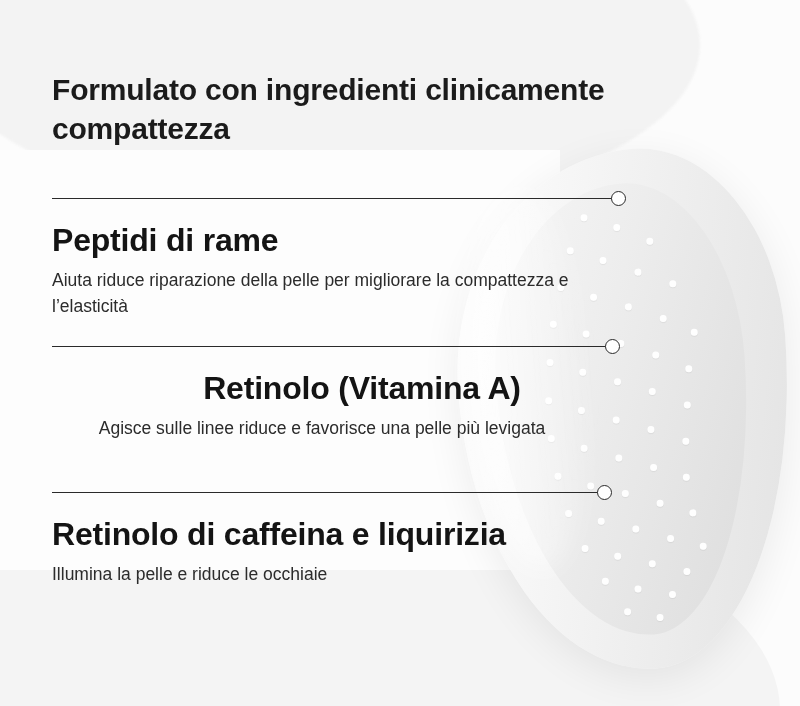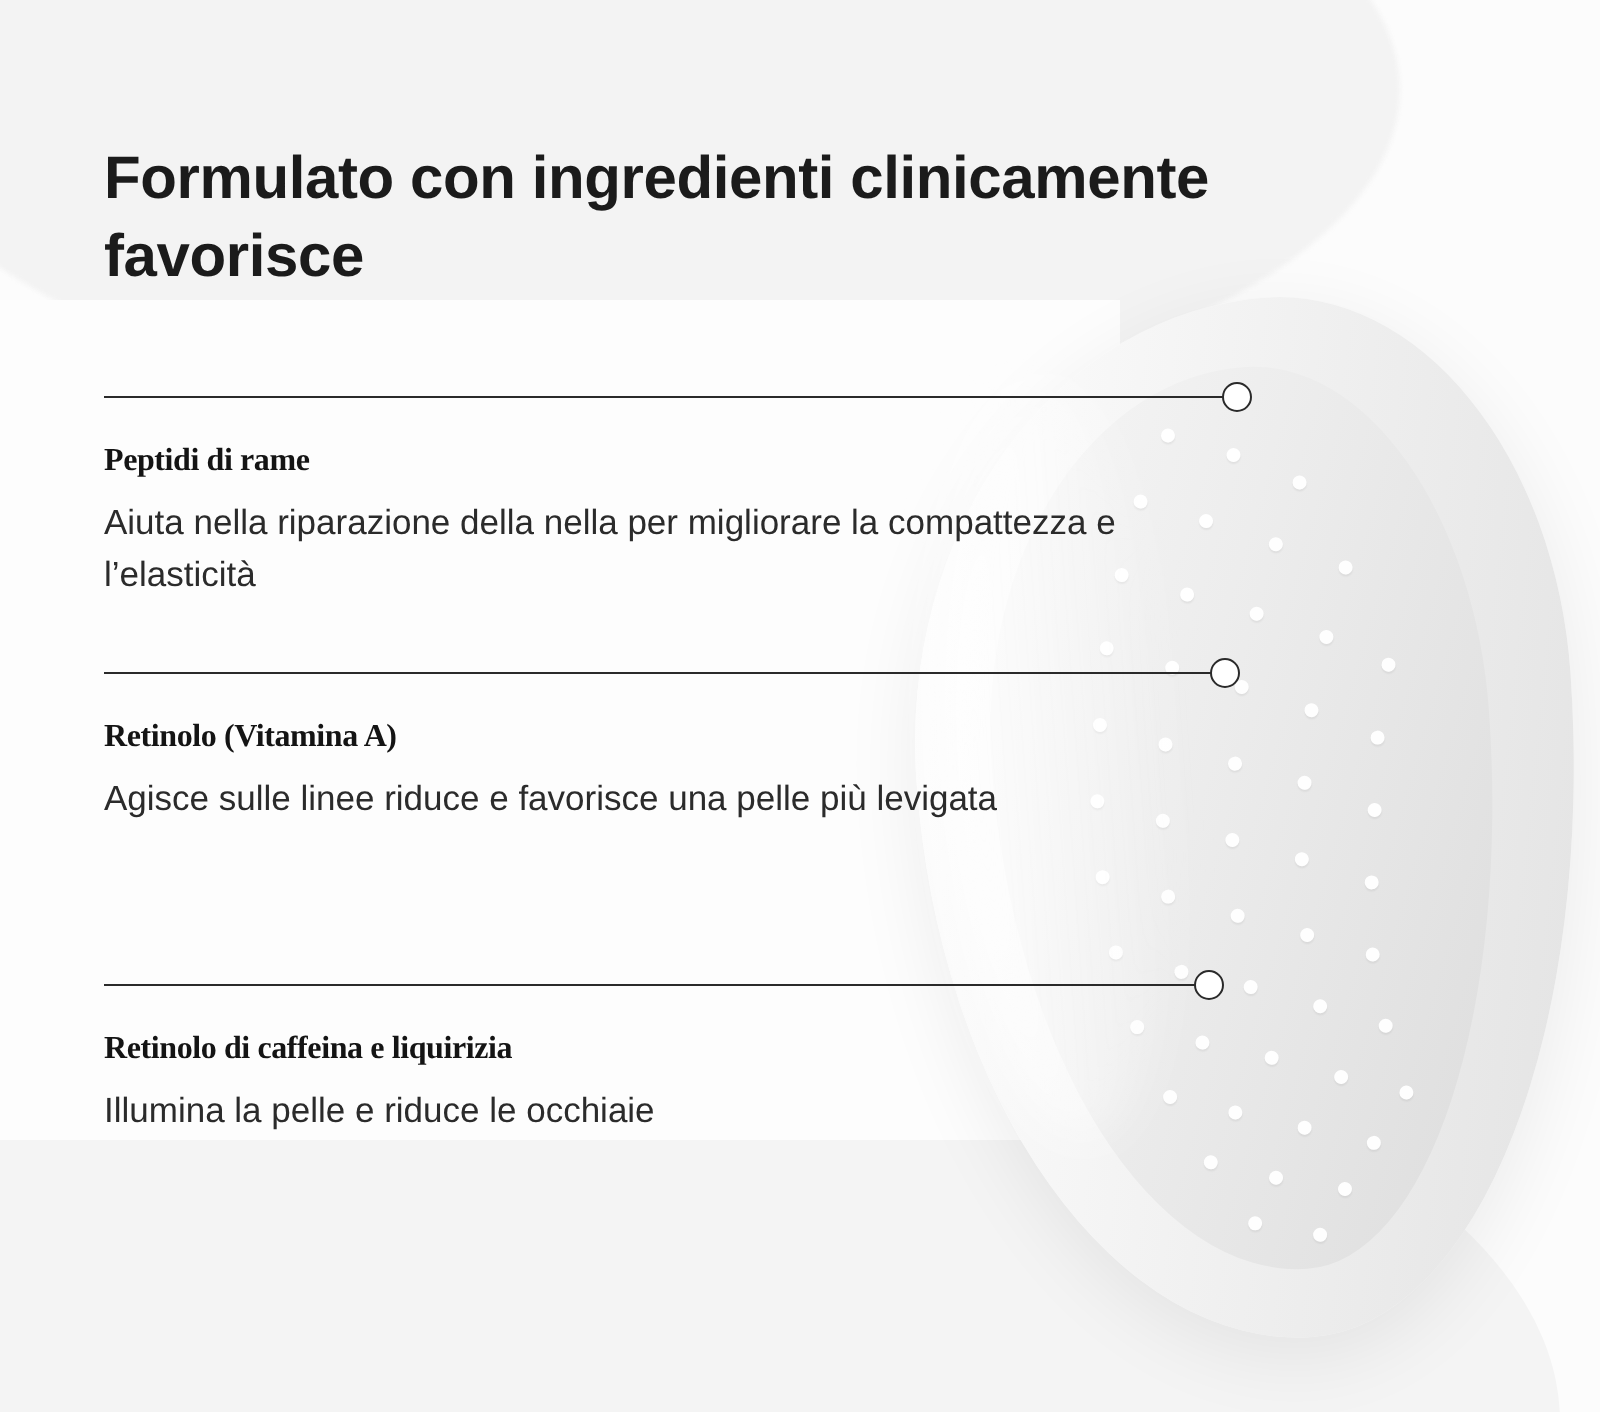--- a/index.html
+++ b/index.html
@@ -266,7 +266,7 @@
     <div class="patch-highlight"></div>
   </div>
 
-  <div class="headline">Formulato con ingredienti clinicamente favorisce</div>
+  <div class="headline">Formulato con ingredienti clinicamente compattezza</div>
 
   <div class="ingredient ing-1">
     <div class="rule">

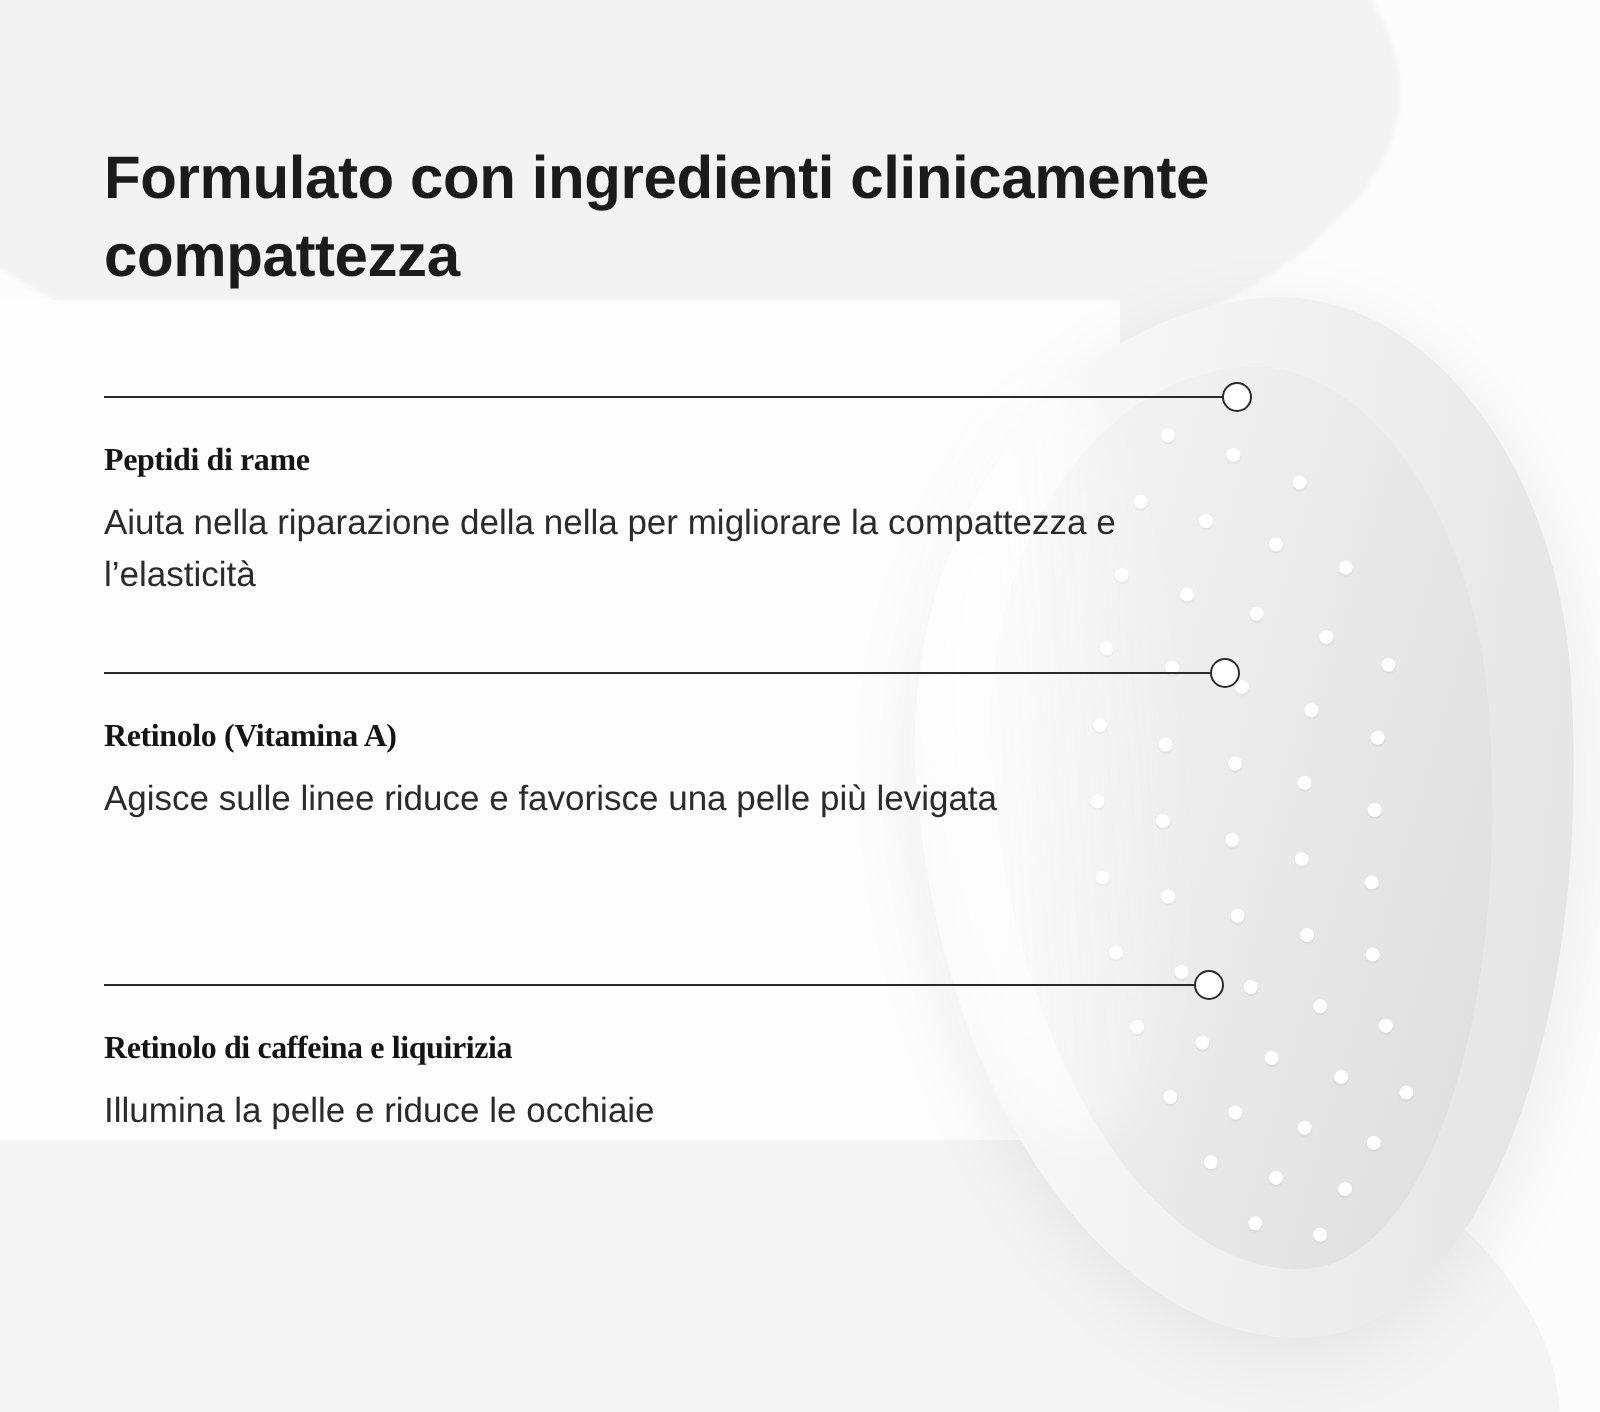--- a/index.html
+++ b/index.html
@@ -162,11 +162,10 @@
 
   .ing-title {
     margin-top: 14px;
-    font-size: 16px;
+    font-size: 32px;
     font-weight: bold;
     color: #141414;
     letter-spacing: -0.2px;
-    font-family: Liberation Serif, serif;
   }
   .ing-desc {
     margin-top: 8px;

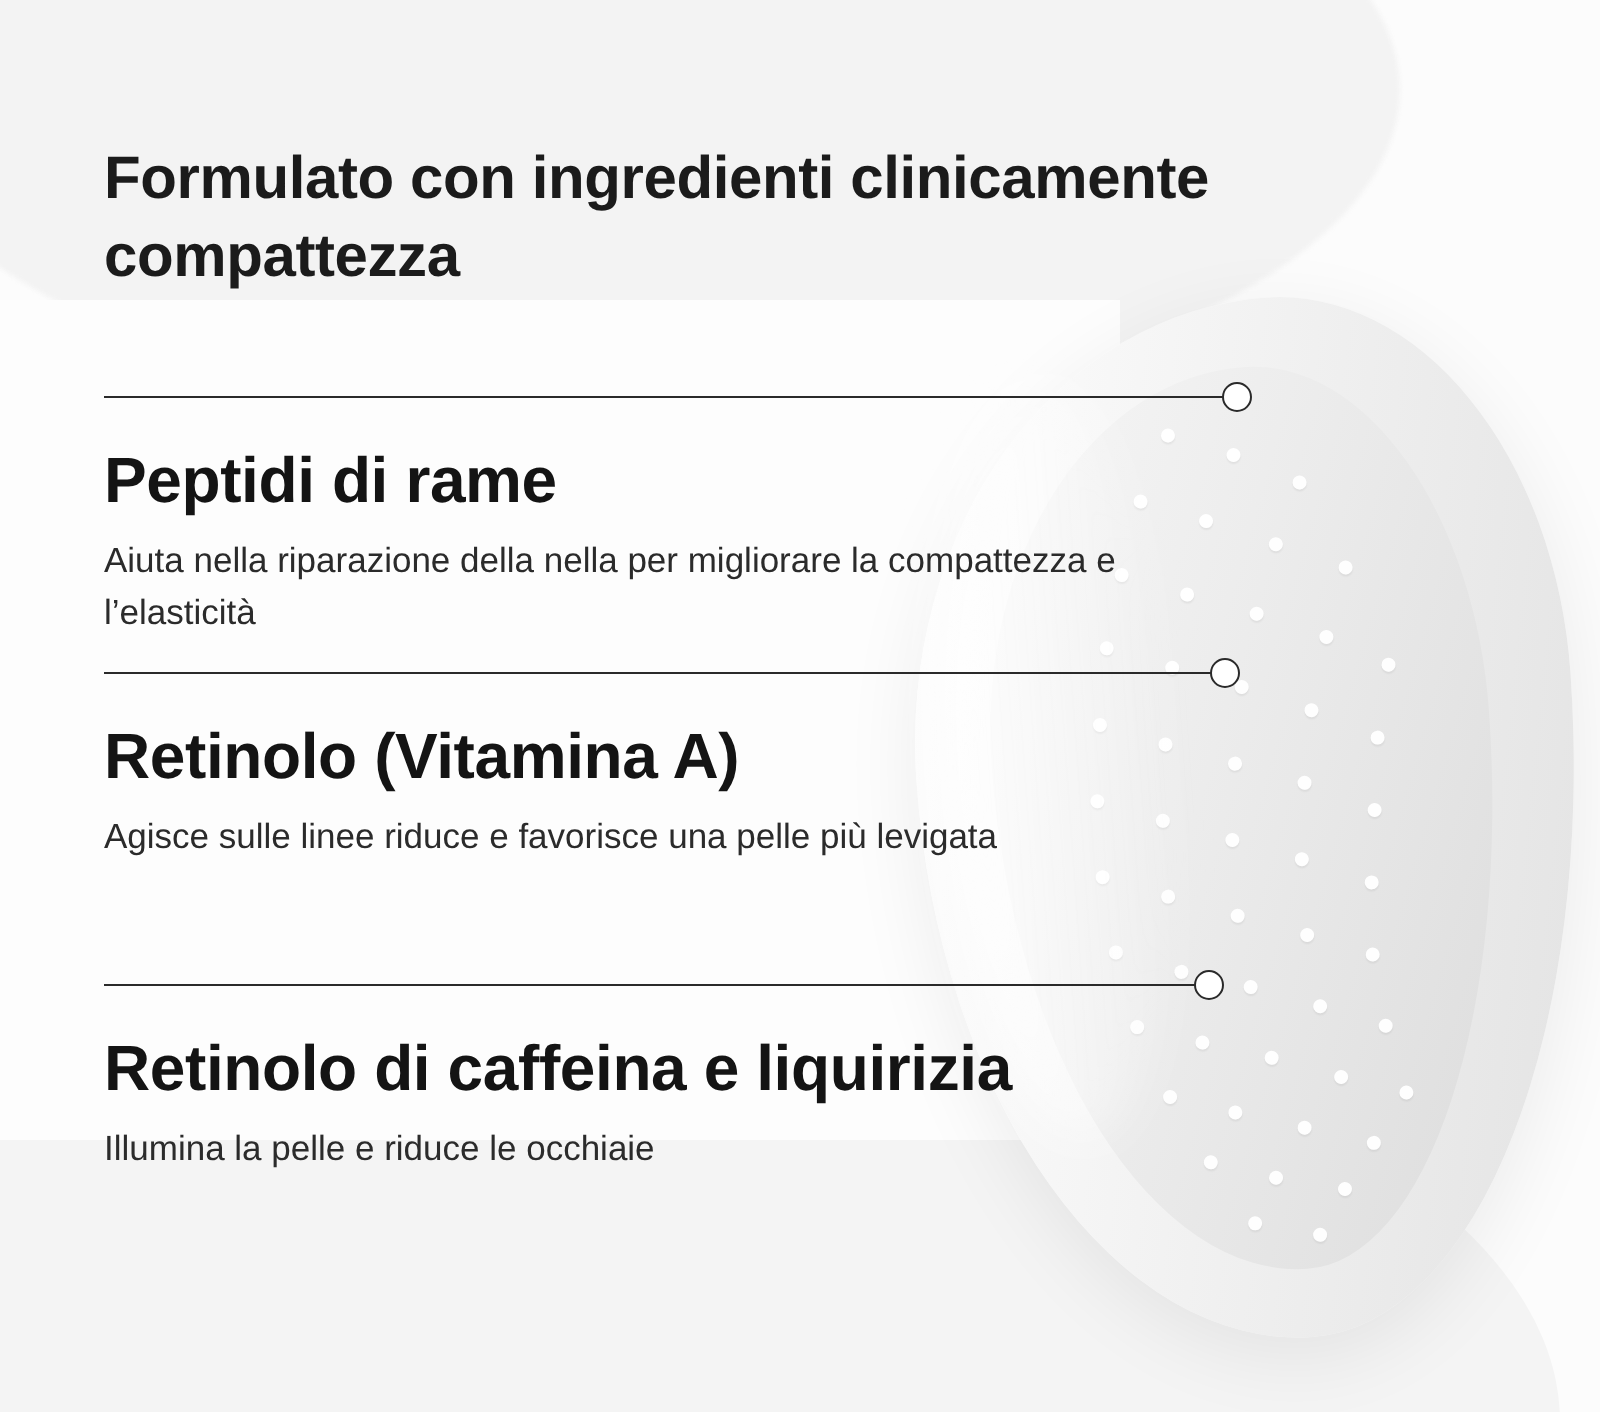--- a/index.html
+++ b/index.html
@@ -273,7 +273,7 @@
       <div class="node"></div>
     </div>
     <div class="ing-title">Peptidi di rame</div>
-    <div class="ing-desc">Aiuta nella riparazione della nella per migliorare la compattezza e l’elasticità</div>
+    <div class="ing-desc">Aiuta riduce riparazione della pelle per migliorare la compattezza e l’elasticità</div>
   </div>
 
   <div class="ingredient ing-2">

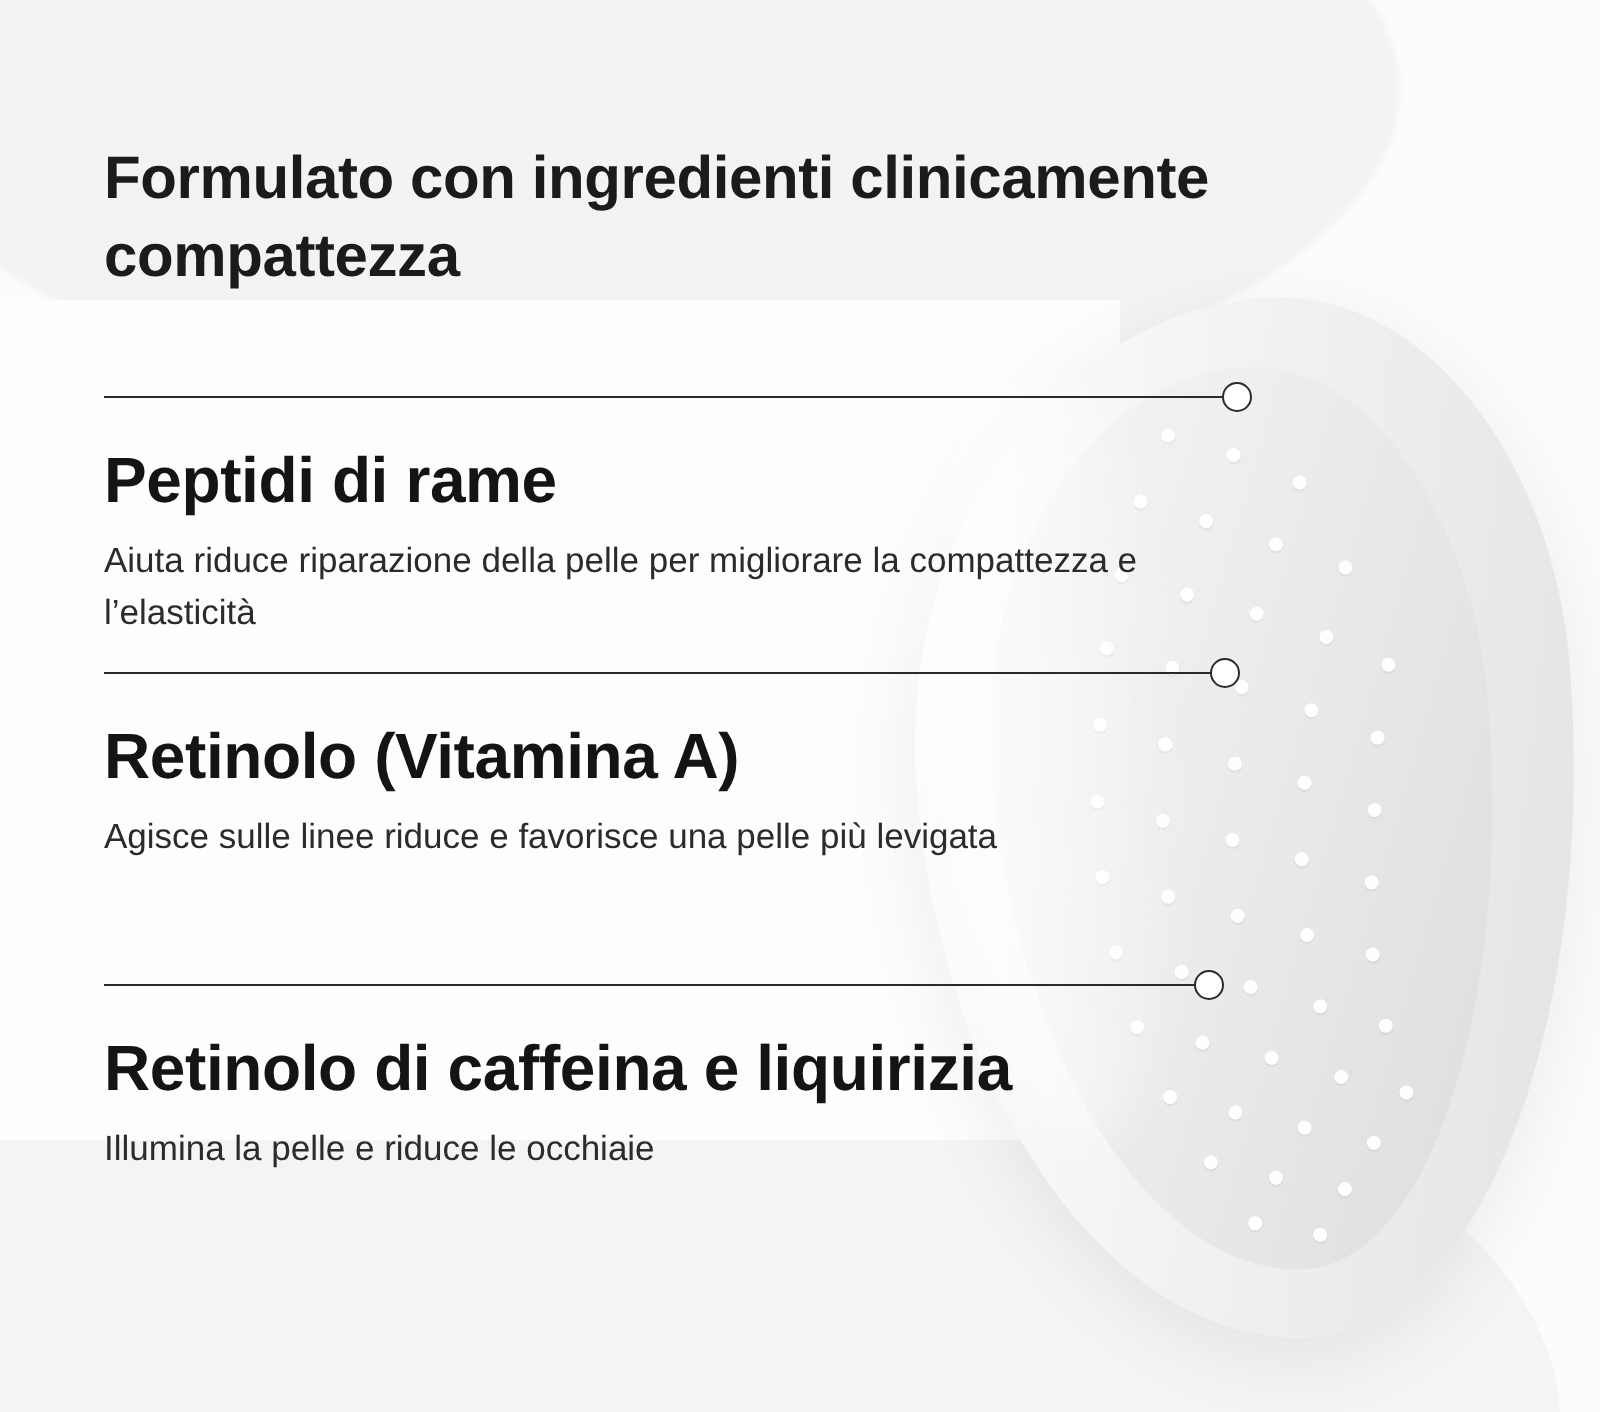--- a/index.html
+++ b/index.html
@@ -128,7 +128,7 @@
     width: 620px;
   }
   .ing-1 { top: 190px; }
-  .ing-2 { top: 328px; }
+  .ing-2 { top: 338px; text-align: center; }
   .ing-3 { top: 484px; }
 
   .rule {

